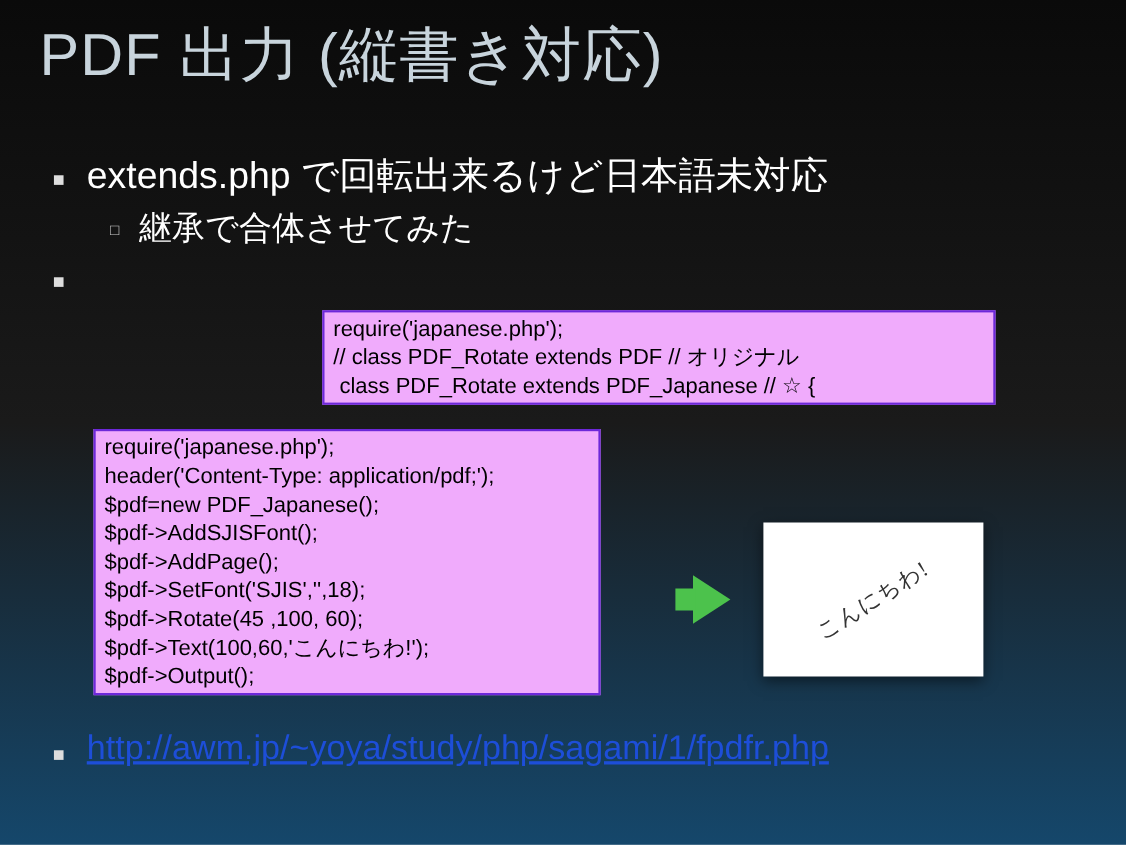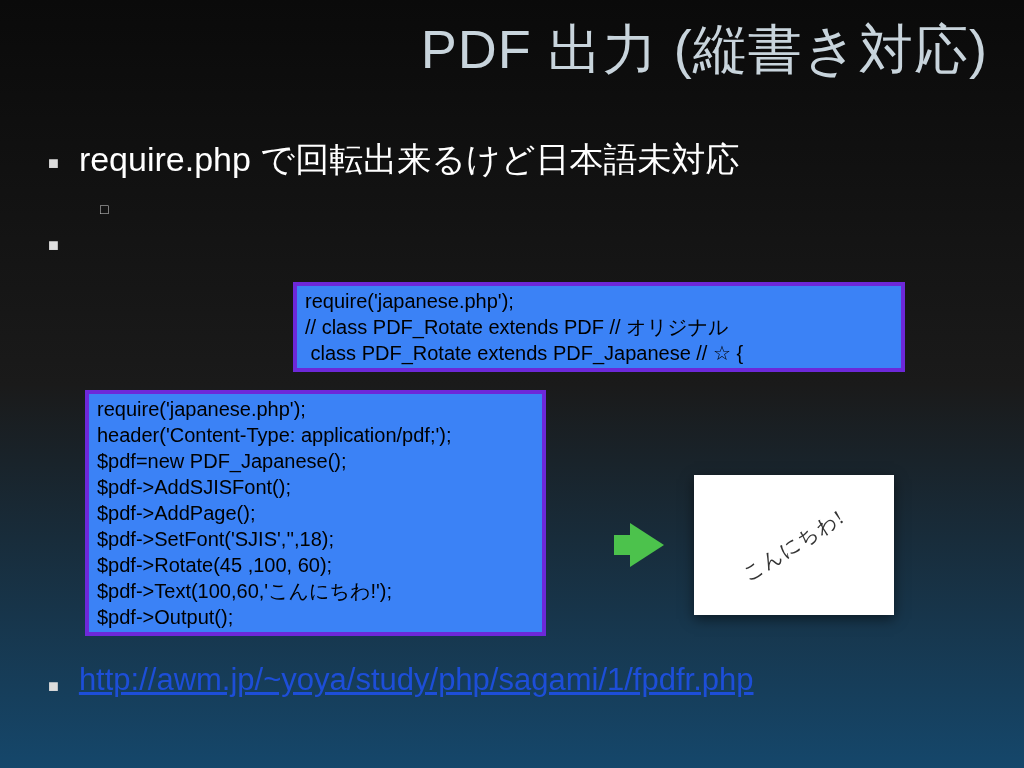--- a/index.html
+++ b/index.html
@@ -18,7 +18,6 @@
     font-weight: 300;
     padding: 14px 36px 10px 36px;
     letter-spacing: 1px;
-    text-align: right;
   }
   .content {
     padding: 40px 48px 0 48px;

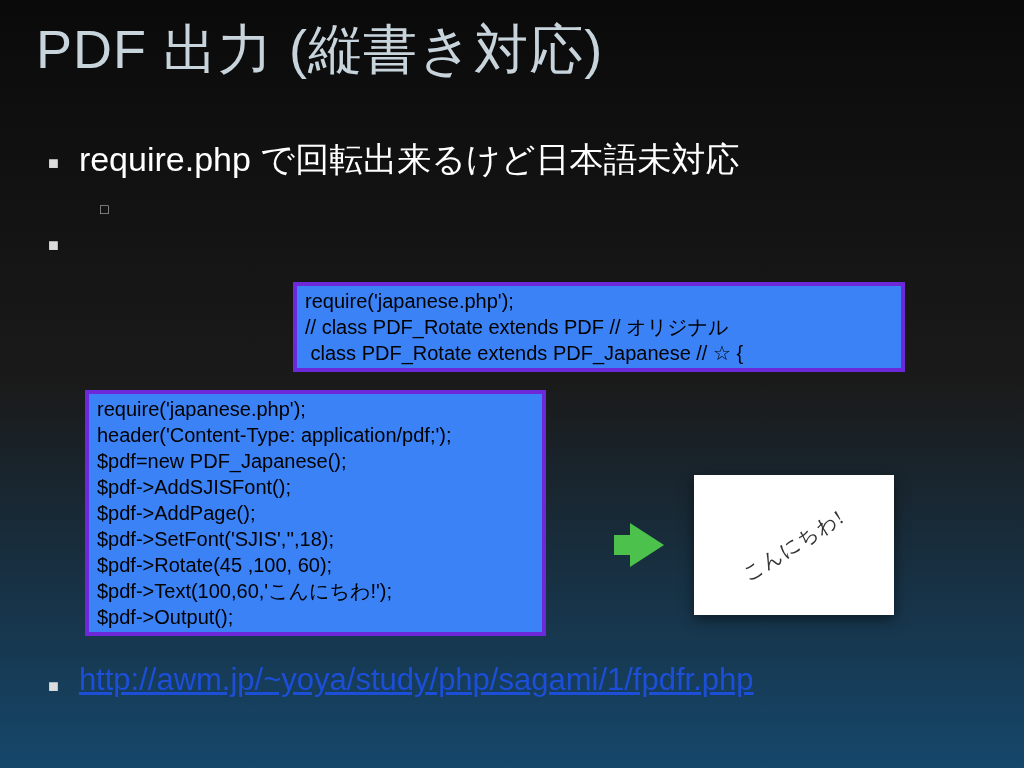--- a/index.html
+++ b/index.html
@@ -137,7 +137,7 @@
 <div class="content">
   <div class="bullet-lvl1">
     <span class="sq-big">■</span>
-    <span>require.php で回転出来るけど日本語未対応</span>
+    <span>extends.php で回転出来るけど日本語未対応</span>
   </div>
   <div class="bullet-lvl2">
     <span class="sq-small">□</span>

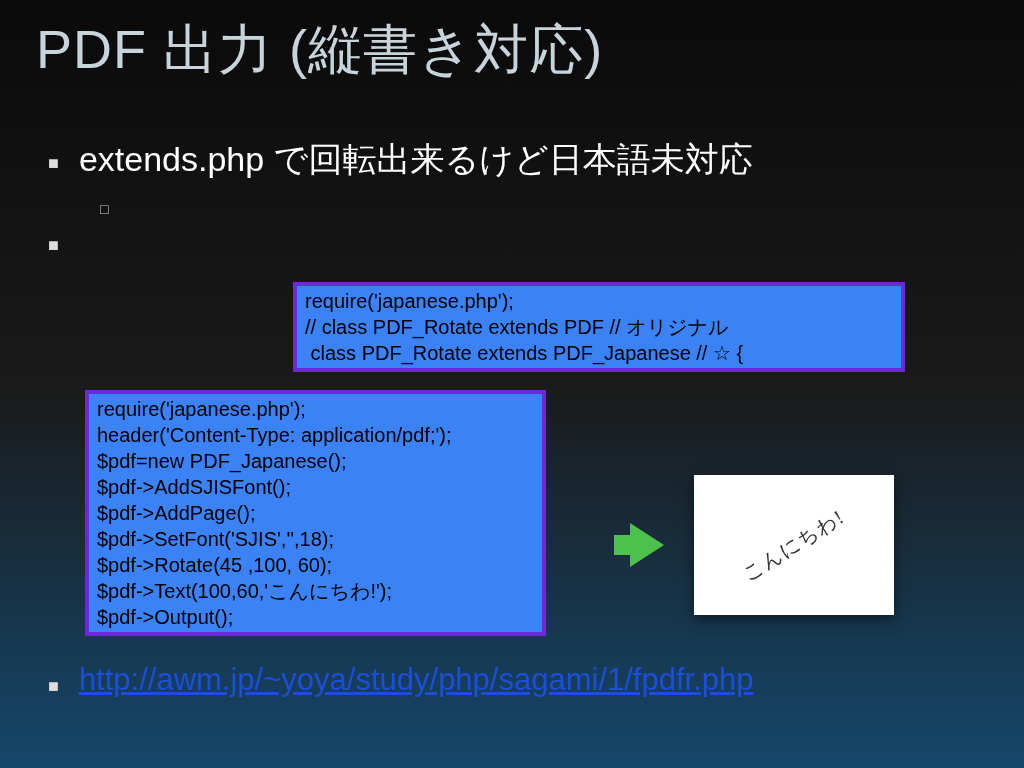--- a/index.html
+++ b/index.html
@@ -141,6 +141,7 @@
   </div>
   <div class="bullet-lvl2">
     <span class="sq-small">□</span>
+    <span>継承で合体させてみた</span>
   </div>
   <div class="row-inline">
     <div class="bullet-lvl1">

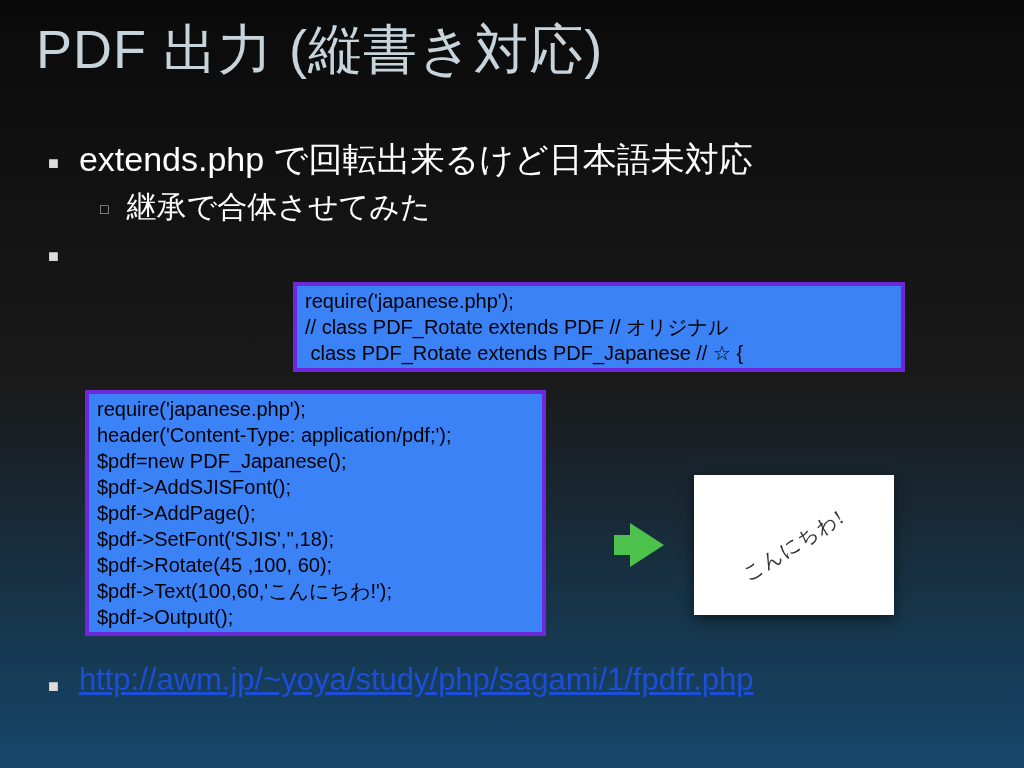--- a/index.html
+++ b/index.html
@@ -52,8 +52,8 @@
     align-items: flex-start;
   }
   .codebox {
-    background: #3b82f6;
-    border: 4px solid #6d28d9;
+    background: #f0abfc;
+    border: 2px solid #6d28d9;
     color: #000;
     font-family: "Segoe UI", "Meiryo", sans-serif;
     font-size: 20px;

